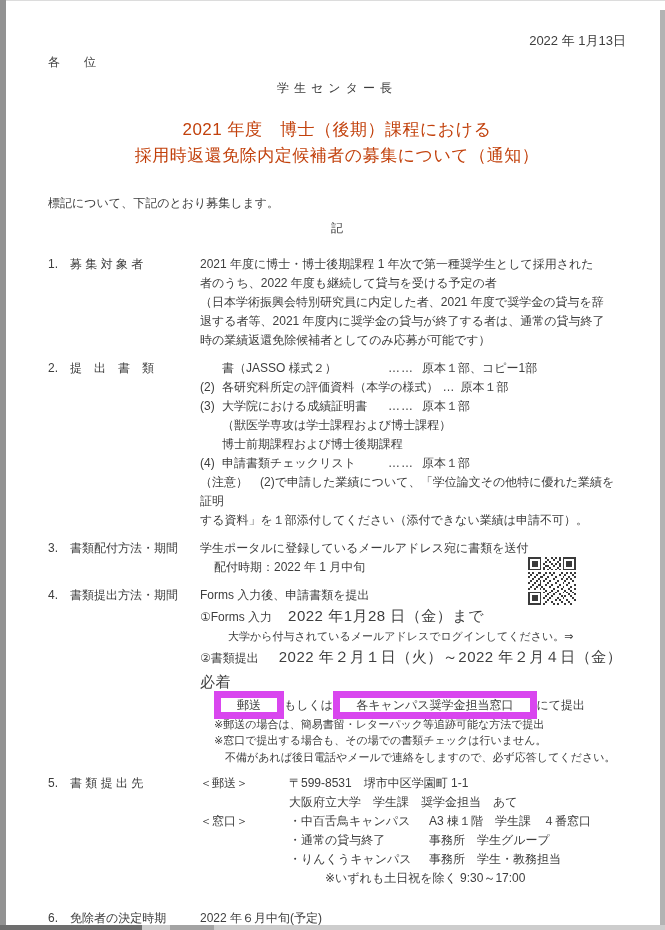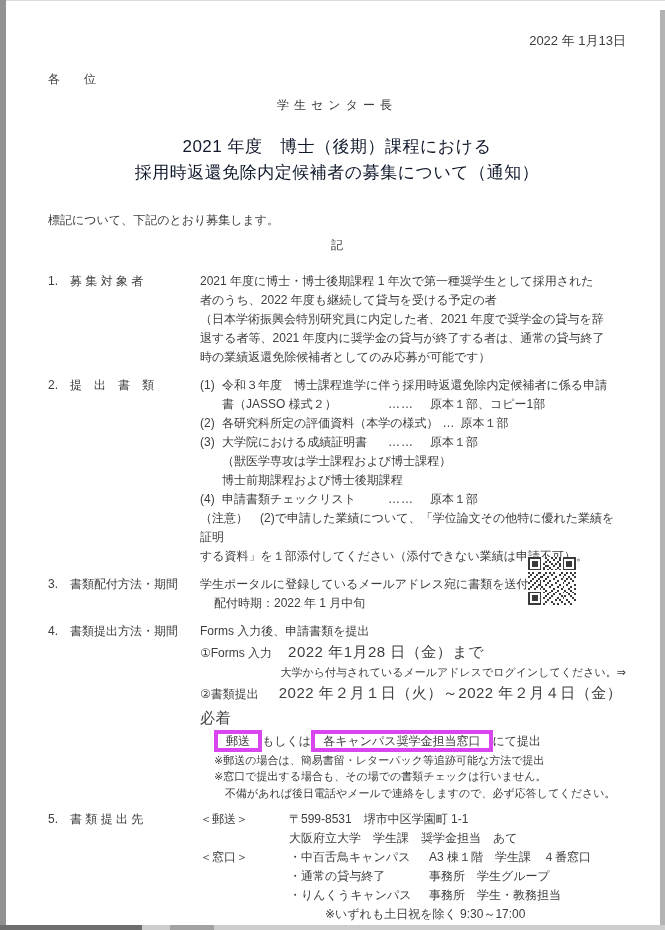--- a/index.html
+++ b/index.html
@@ -29,7 +29,7 @@
   }
 
   .date-row  { text-align: right; font-size: 13px; }
-  .addressee { margin-top: 20px; }
+  .addressee { margin-top: 3px; }
   .sender    { text-align: center; margin-top: 7px; letter-spacing: 5px; }
 
   .title { text-align: center; margin-top: 19px; font-size: 17px; line-height: 26px; letter-spacing: 0.5px; color: #0f172a; }

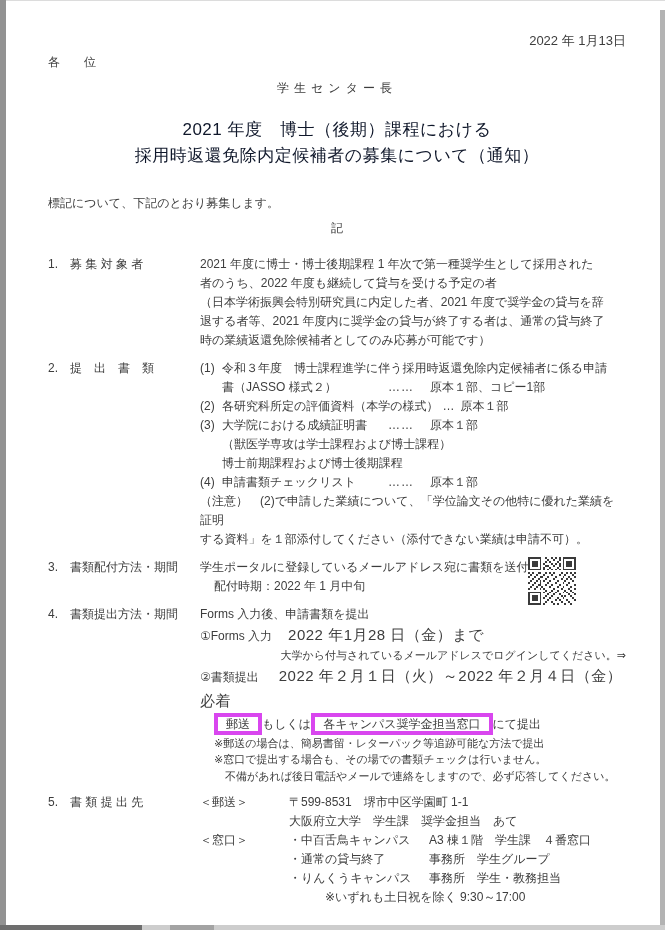--- a/index.html
+++ b/index.html
@@ -32,7 +32,7 @@
   .addressee { margin-top: 3px; }
   .sender    { text-align: center; margin-top: 7px; letter-spacing: 5px; }
 
-  .title { text-align: center; margin-top: 19px; font-size: 17px; line-height: 26px; letter-spacing: 0.5px; color: #0f172a; }
+  .title { text-align: center; margin-top: 19px; font-size: 17px; line-height: 26px; letter-spacing: 0.5px; color: #c2410c; }
 
   .intro { margin-top: 25px; }
   .ki    { text-align: center; margin-top: 6px; }

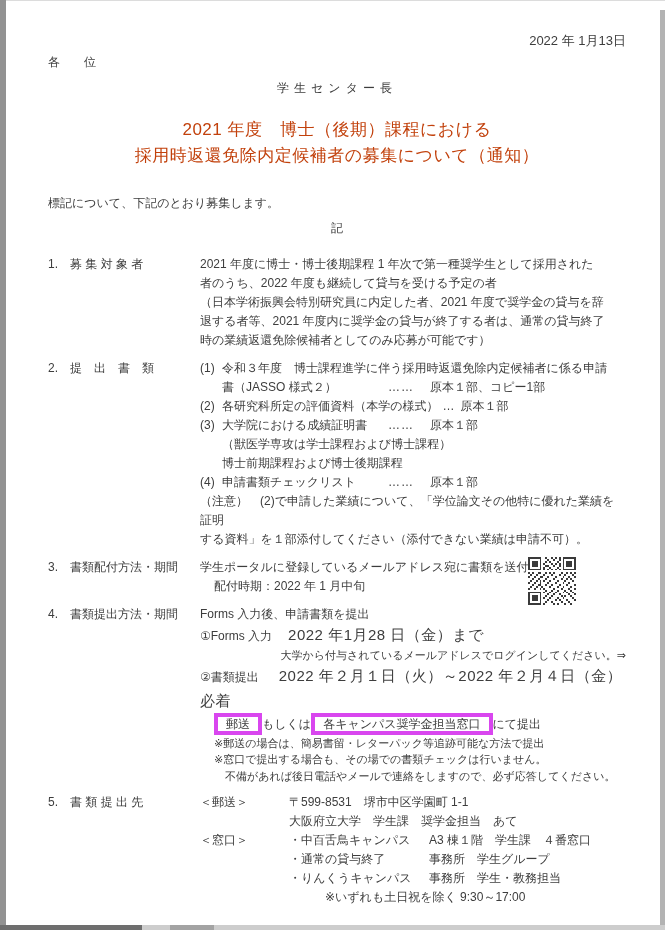--- a/index.html
+++ b/index.html
@@ -102,9 +102,6 @@
     <div class="section">
       <div class="s-label">2.　提　出　書　類</div>
       <div class="s-content">
-        <div class="docline">
-          <span class="num">(1)</span><span>令和３年度　博士課程進学に伴う採用時返還免除内定候補者に係る申請</span>
-        </div>
         <div class="docline ind">
           <span>書（JASSO 様式２）</span>
           <span class="dots-abs">……</span>

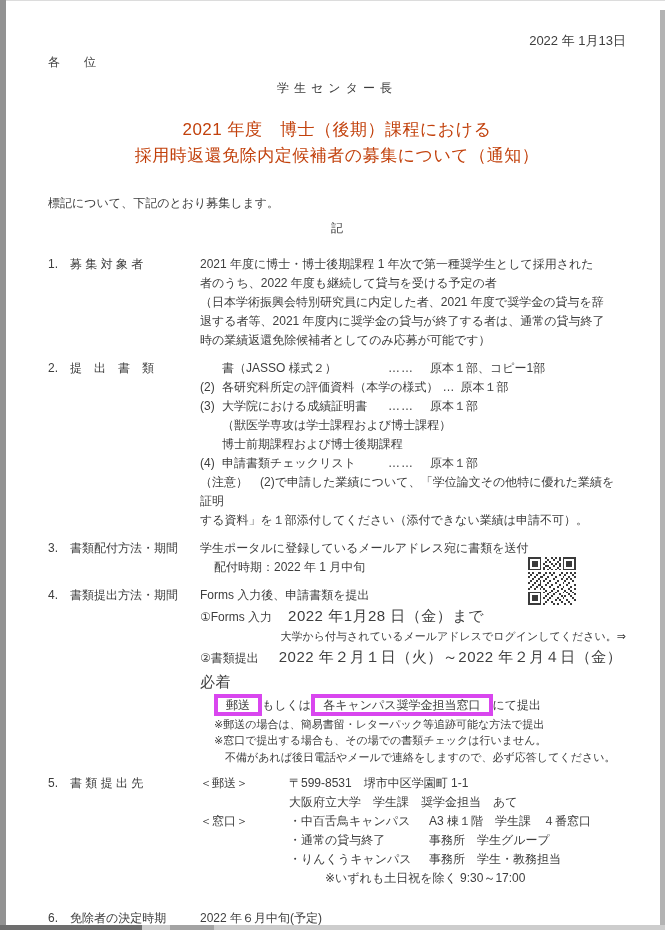--- a/index.html
+++ b/index.html
@@ -46,7 +46,7 @@
   .num      { display: inline-block; width: 22px; }
   .ind      { padding-left: 22px; }
   .dots-abs { position: absolute; left: 188px; letter-spacing: 1px; }
-  .count-abs{ position: absolute; left: 230px; }
+  .count-abs{ position: absolute; left: 222px; }
   .dots-in  { margin: 0 6px 0 4px; }
 
   .big-date { font-size: 15px; letter-spacing: 0.5px; }

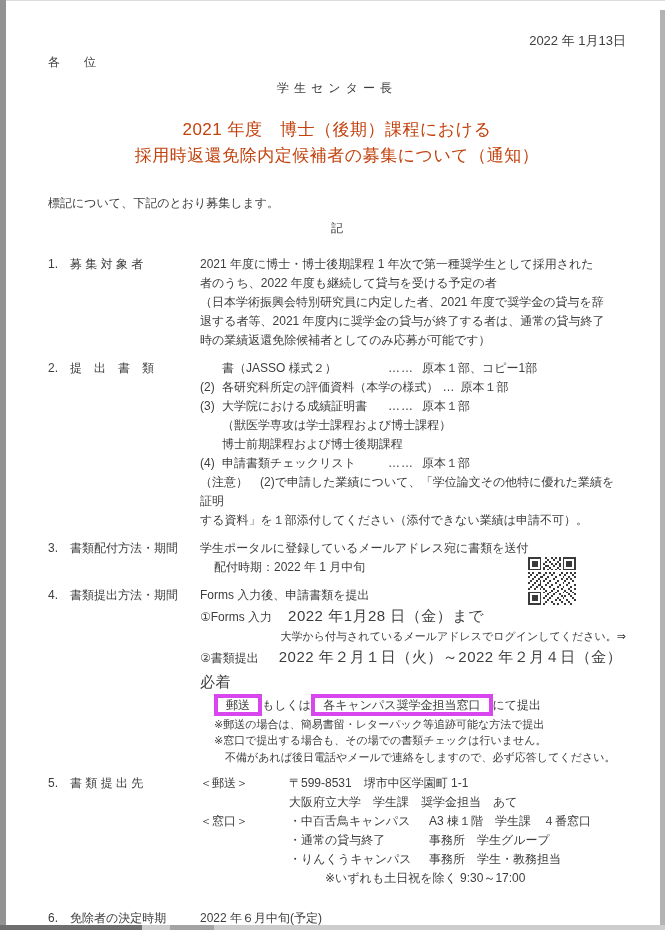--- a/index.html
+++ b/index.html
@@ -54,7 +54,7 @@
   .step2-date { margin-left: 20px; }
   .small    { font-size: 11px; line-height: 16.5px; }
   .ind14    { padding-left: 14px; }
-  .ind28    { padding-left: 28px; text-align: right; }
+  .ind28    { padding-left: 28px; }
   .ind11    { padding-left: 11px; }
   .boxed    { border: 4px solid #d946ef; padding: 0 8px; }
 

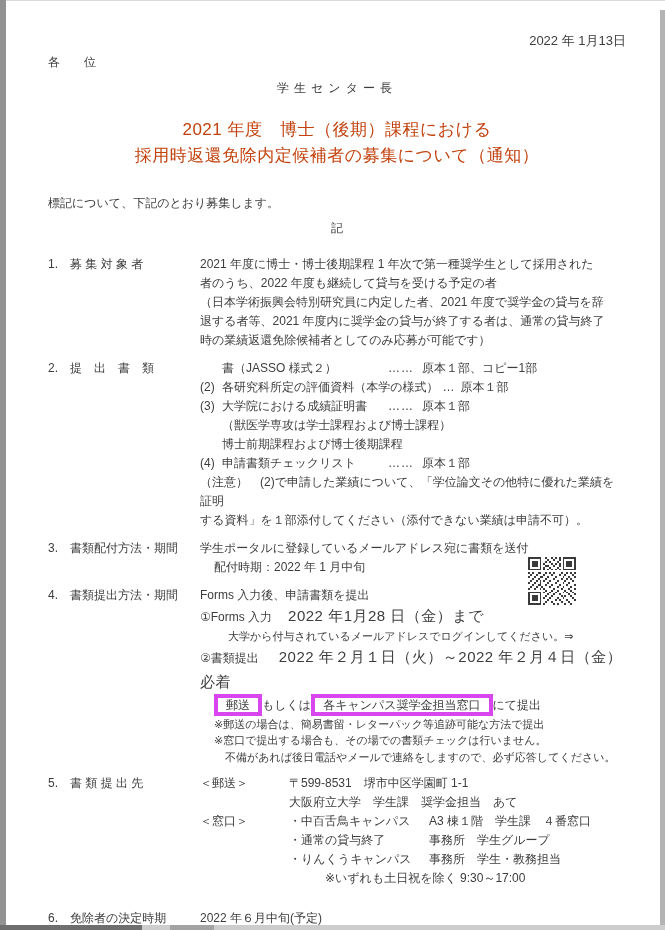--- a/index.html
+++ b/index.html
@@ -56,7 +56,7 @@
   .ind14    { padding-left: 14px; }
   .ind28    { padding-left: 28px; }
   .ind11    { padding-left: 11px; }
-  .boxed    { border: 4px solid #d946ef; padding: 0 8px; }
+  .boxed    { border: 7px solid #d946ef; padding: 0 16px; }
 
   .qr { position: absolute; left: 522px; top: 556px; width: 48px; height: 48px; }
 

